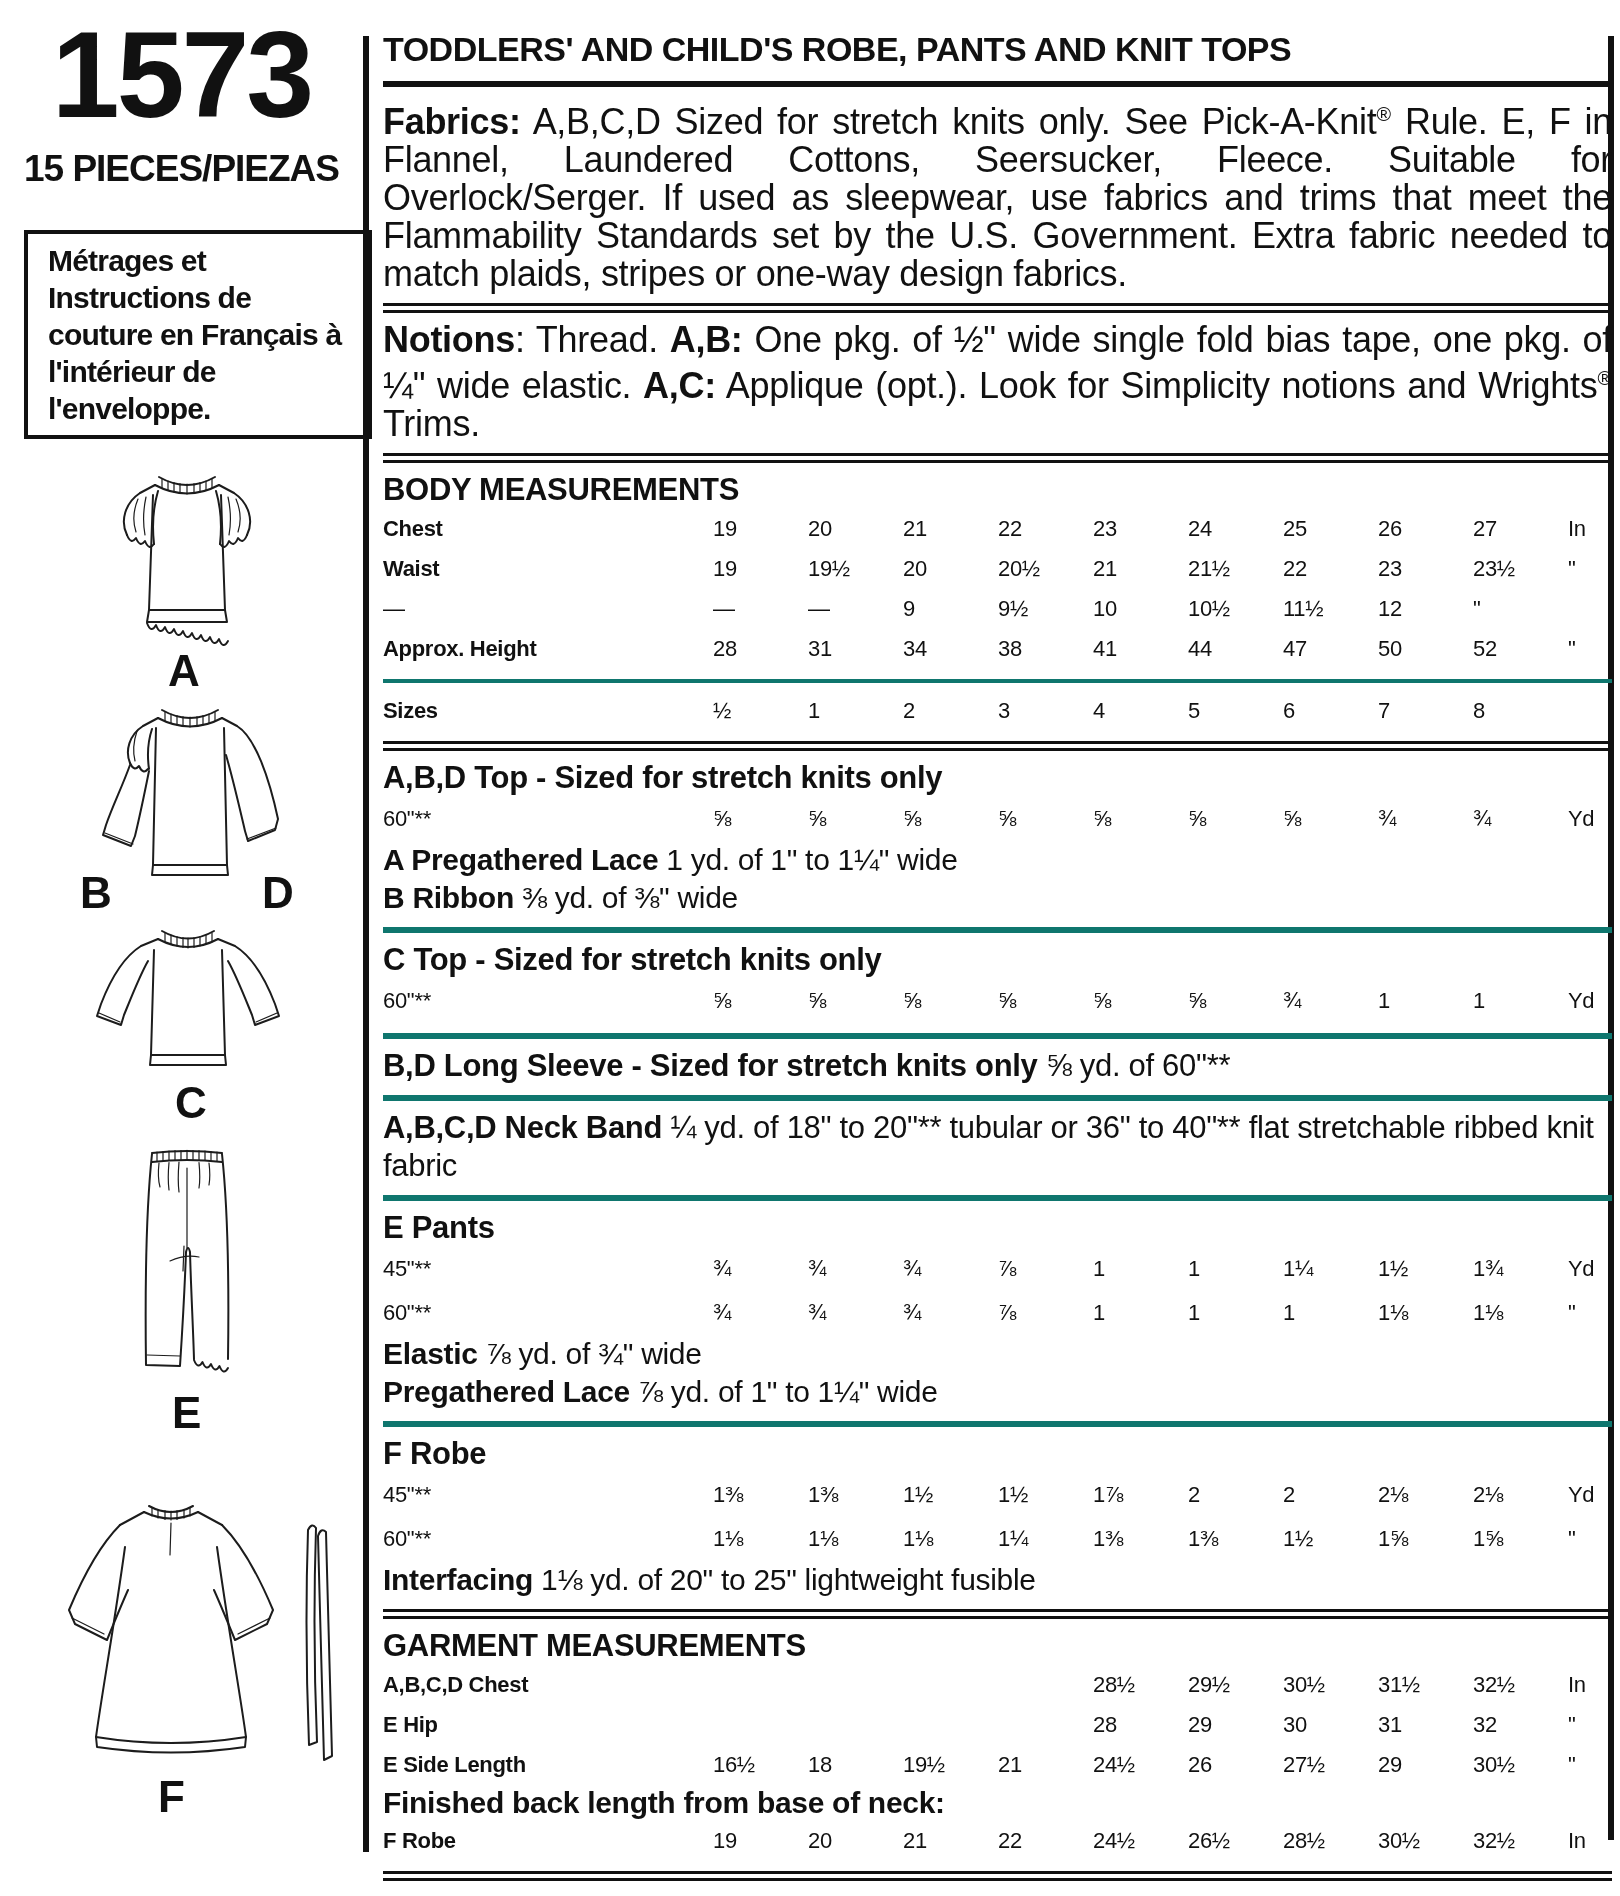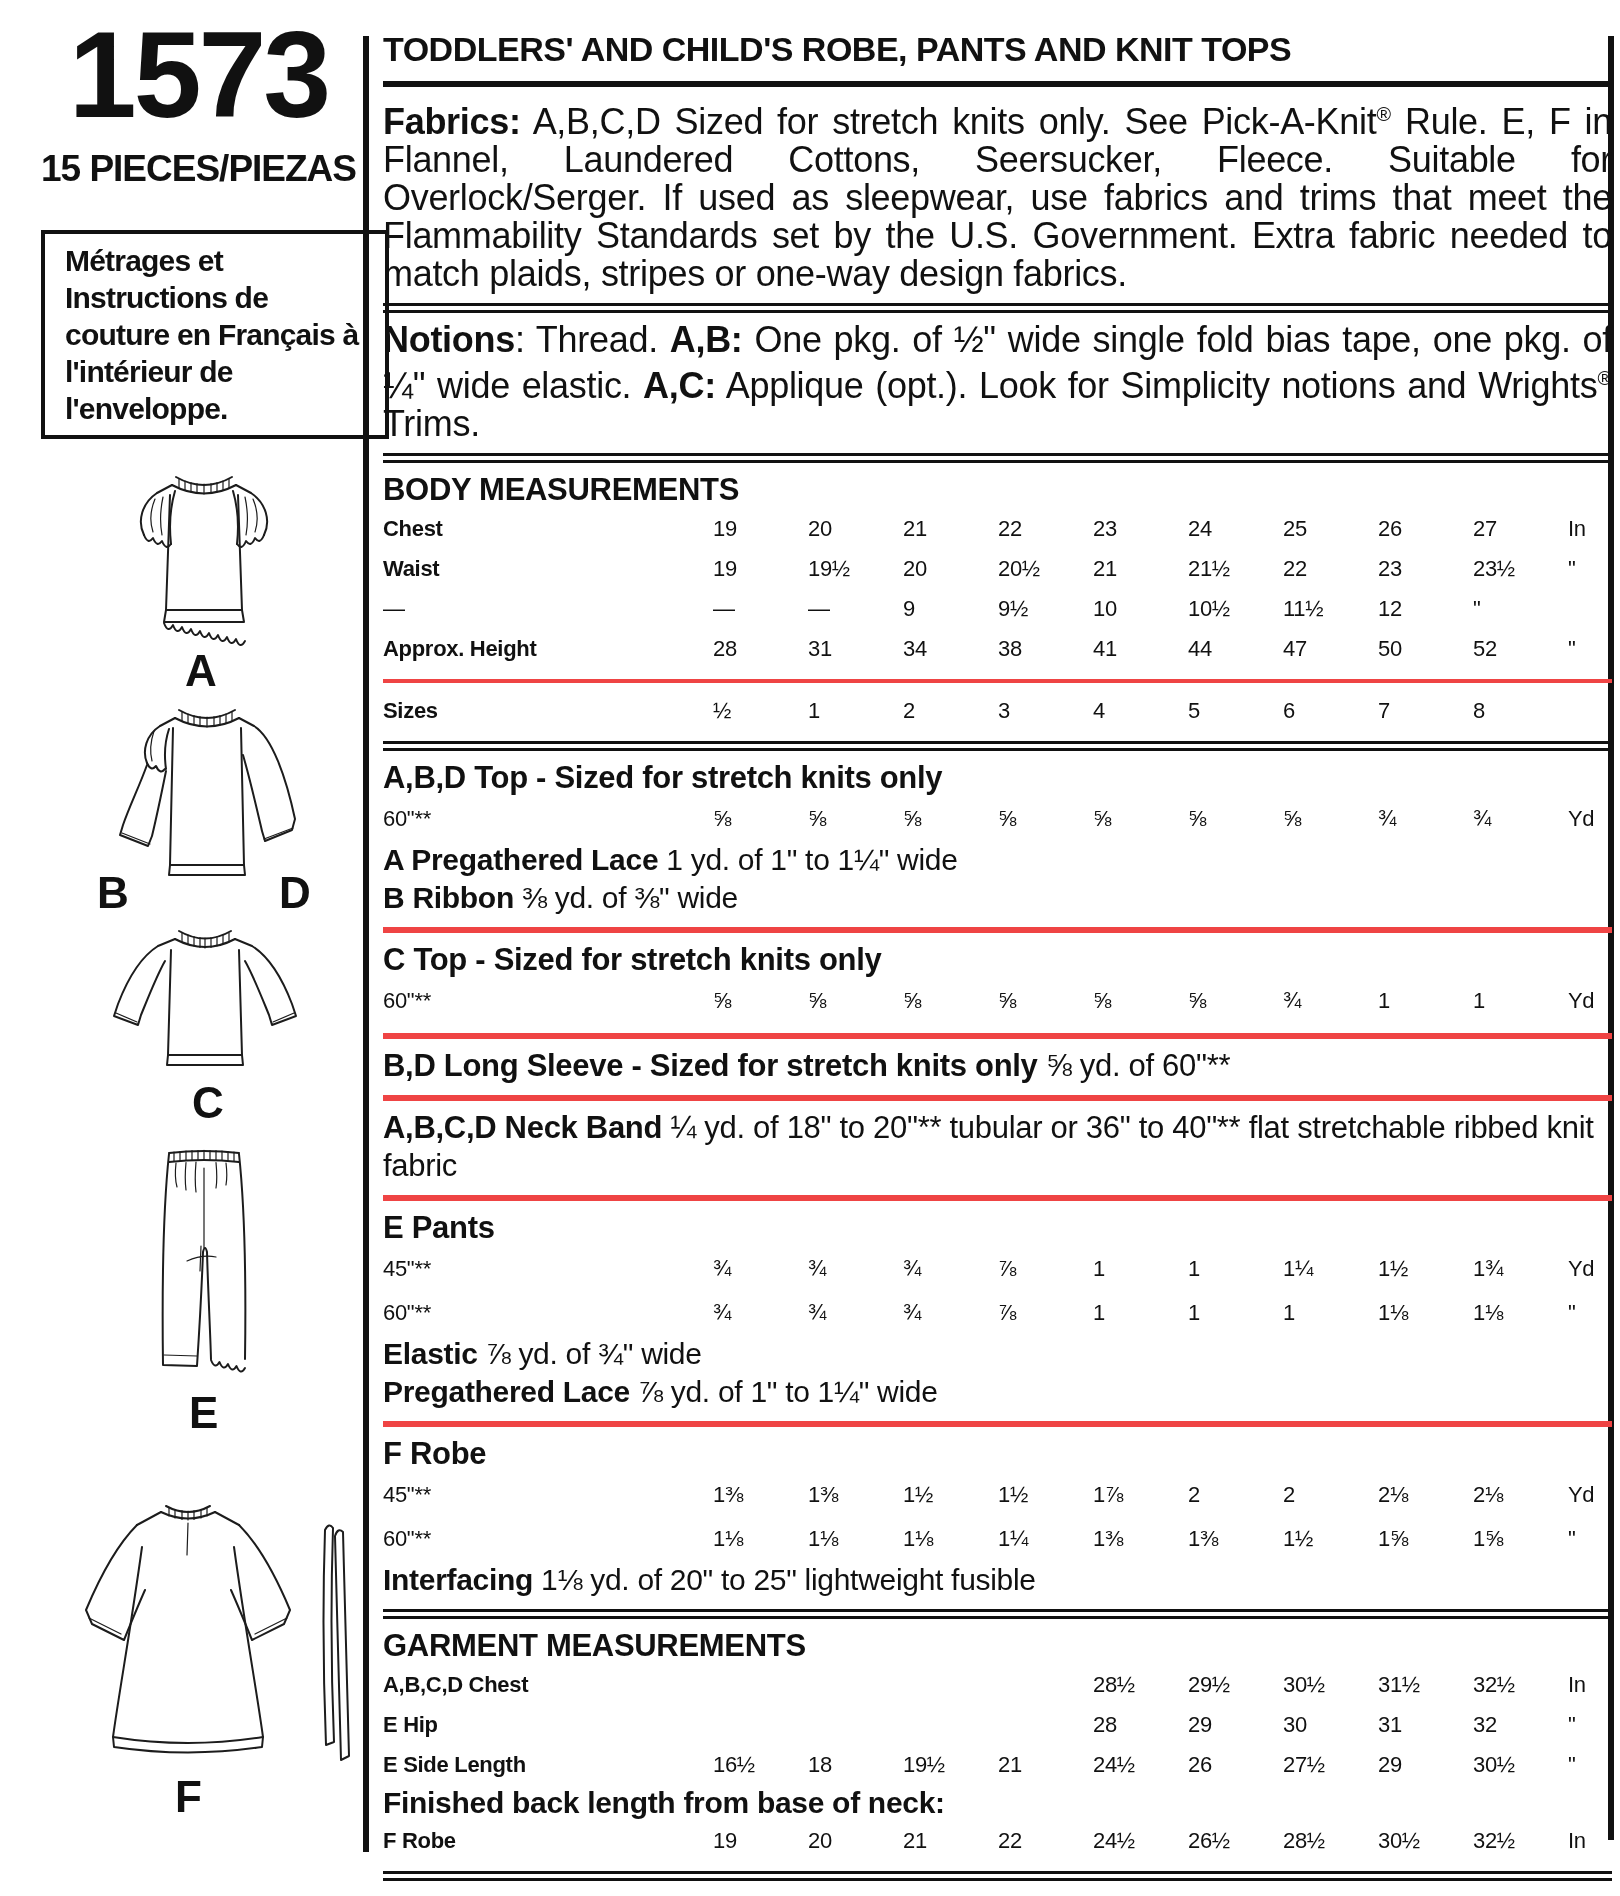--- a/index.html
+++ b/index.html
@@ -8,7 +8,7 @@
   .b{font-weight:700;}
   .reg{font-size:0.55em;vertical-align:super;letter-spacing:0;}
   
-  .left-col{position:absolute;left:0;top:0;width:363px;height:100%;margin-left:17px;}
+  .left-col{position:absolute;left:0;top:0;width:363px;height:100%;}
   .pattern-number{position:absolute;left:0;top:14px;width:363px;text-align:center;
         font-size:122px;font-weight:700;letter-spacing:-3px;line-height:1;}
   .pieces{position:absolute;left:0;top:148px;width:363px;text-align:center;

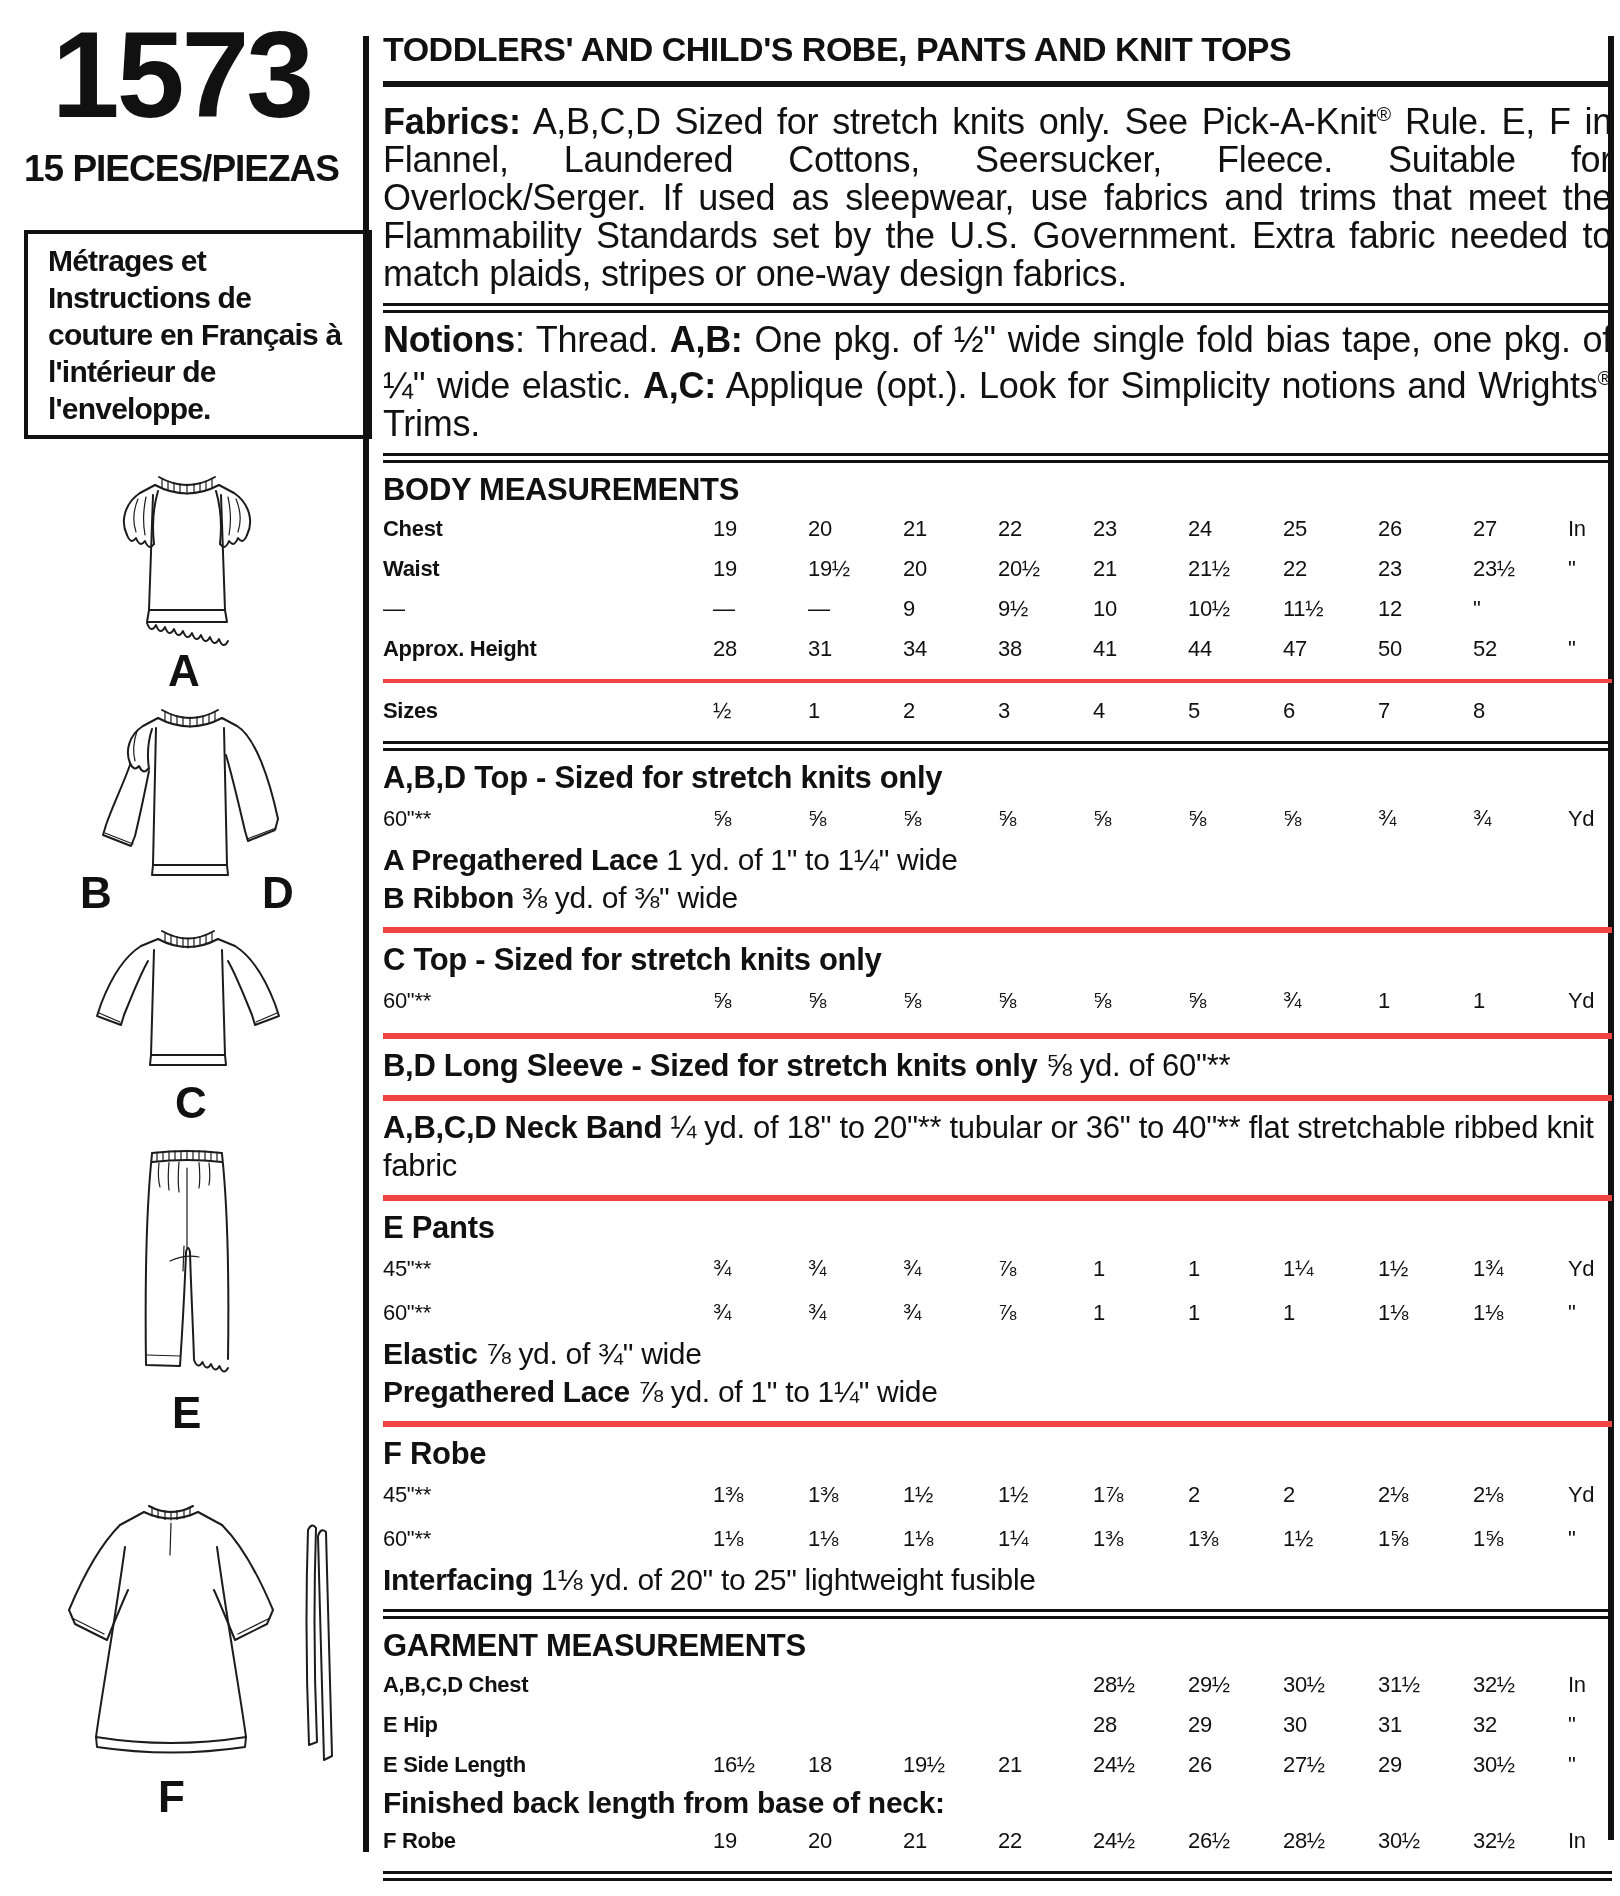--- a/index.html
+++ b/index.html
@@ -25,7 +25,7 @@
   .right-col{position:absolute;left:383px;top:30px;width:1229px;}
   .title{font-size:34px;font-weight:700;letter-spacing:-0.5px;padding-bottom:12px;
         border-bottom:6px solid #111;}
-  .sec{border-bottom:6px solid #ef4444;padding:8px 0 10px;}
+  .sec{border-bottom:6px solid #0f766e;padding:8px 0 10px;}
   .sec.double{border-bottom:10px double #111;}
   .para{font-size:36px;line-height:38px;text-align:justify;}
   .h1{font-size:31px;font-weight:700;line-height:38px;}

